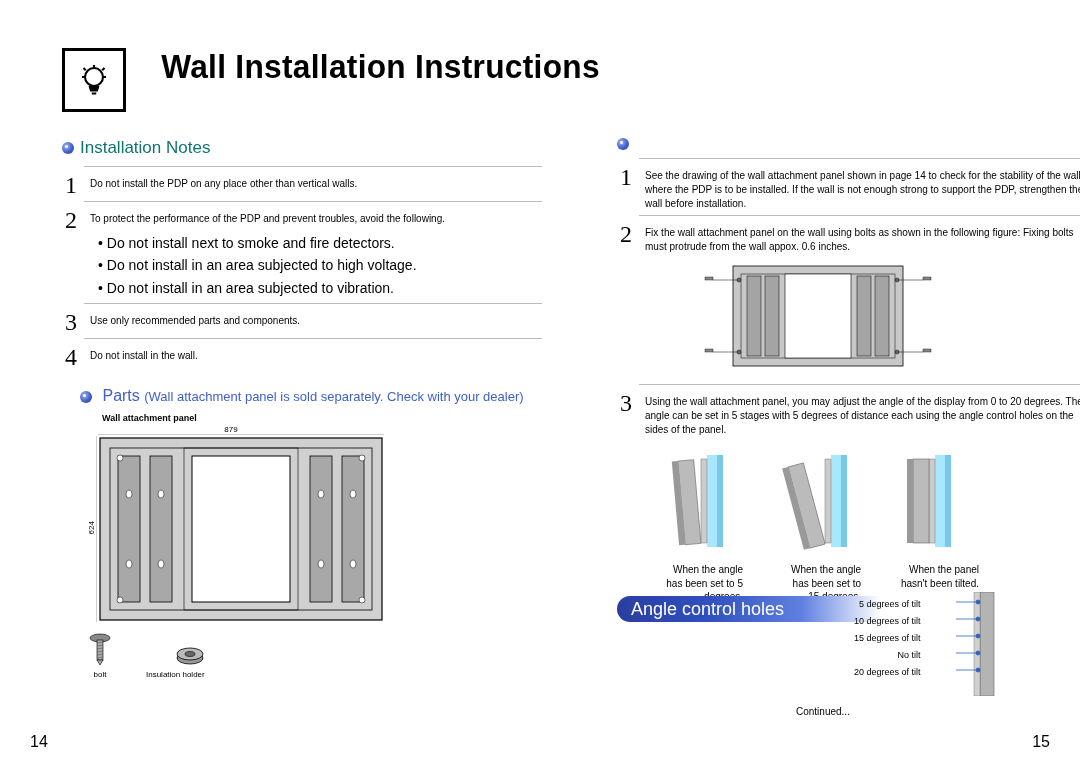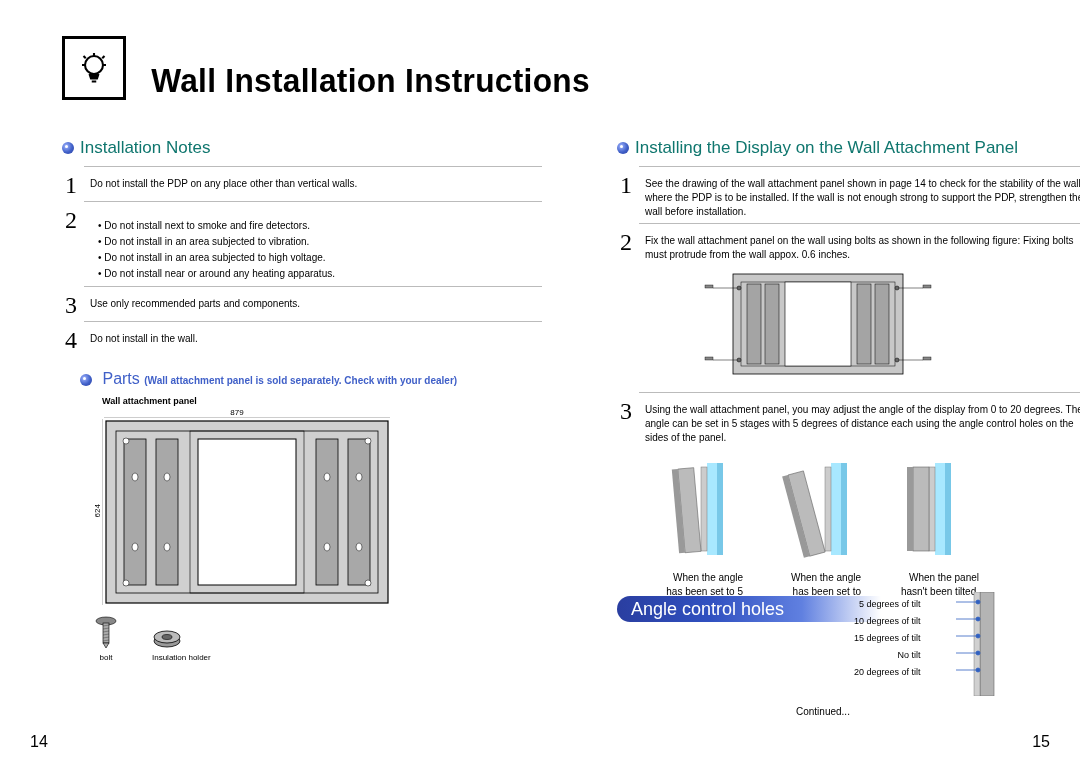--- a/index.html
+++ b/index.html
@@ -3,7 +3,7 @@
 <meta charset="utf-8">
 <style>
 body{margin:0;font-family:Arial,Helvetica,sans-serif;background:#fff;color:#000;width:1080px;height:763px;overflow:hidden;position:relative}
-.page-title{position:absolute;top:36px;left:62px;display:flex;align-items:flex-end;gap:16px}
+.page-title{position:absolute;top:48px;left:62px;display:flex;align-items:flex-start;gap:26px}
 .bulb-icon{width:58px;height:58px;border:3px solid #000;display:flex;align-items:center;justify-content:center}
 .bulb-icon svg{width:36px;height:36px}
 .title-text{font-family:"Arial Narrow",Arial,sans-serif;font-size:33px;font-weight:600;letter-spacing:0.3px;transform:scaleX(0.96)}

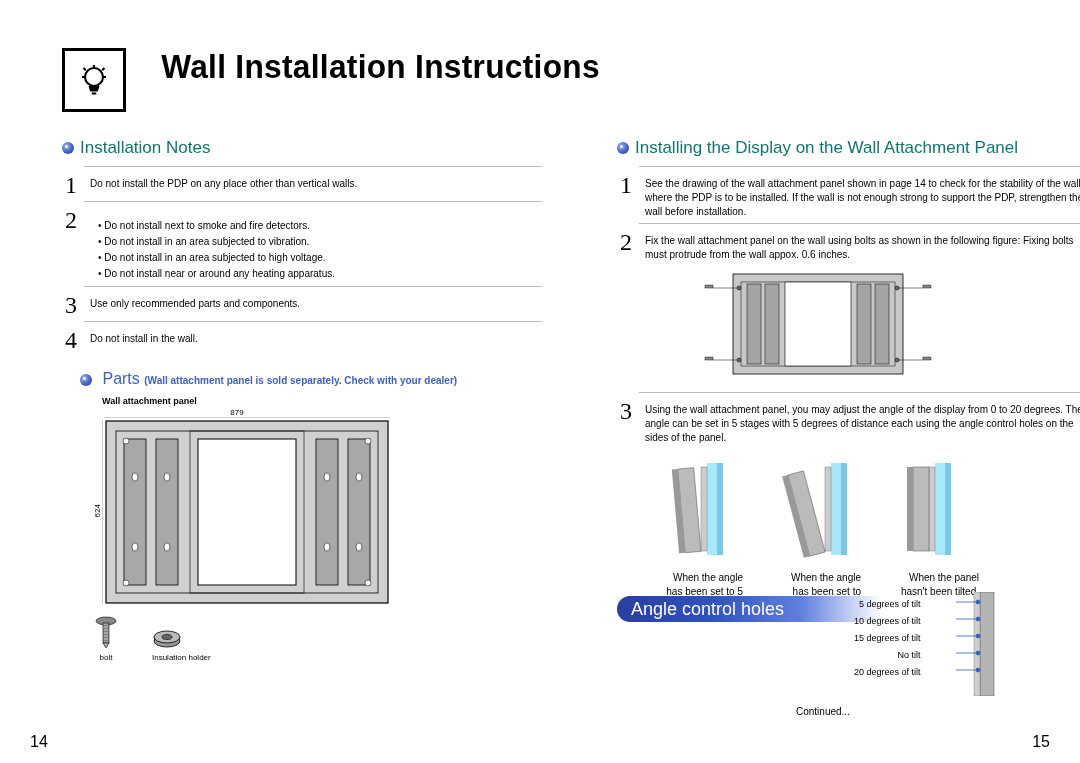--- a/index.html
+++ b/index.html
@@ -157,7 +157,6 @@
 <div class="col col-r">
   <div class="blue-head">
     <span class="blue-dot"></span>
-    <span>Installing the Display on the Wall Attachment Panel</span>
   </div>
   <div class="hr"></div>
   <div class="num-item">

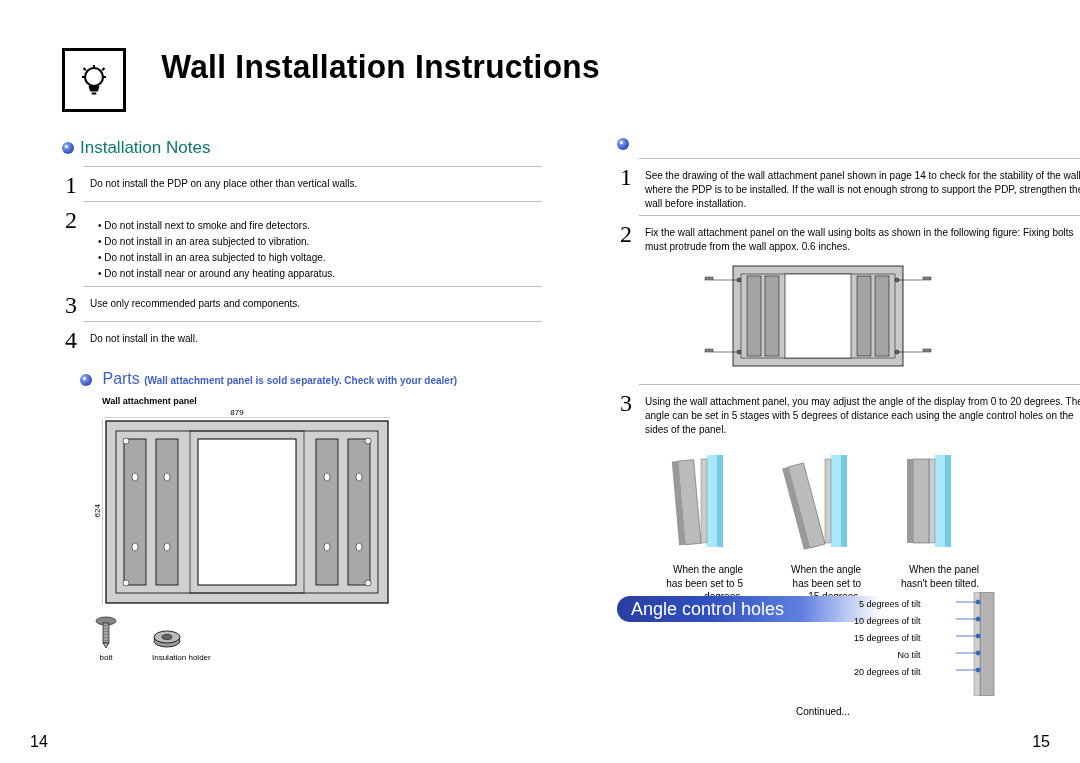--- a/index.html
+++ b/index.html
@@ -64,6 +64,7 @@
   <div class="num-item">
     <div class="num">2</div>
     <div class="num-body">
+      <span>To protect the performance of the PDP and prevent troubles, avoid the following.</span>
       <div class="sub-bullets">
         <div>• Do not install next to smoke and fire detectors.</div>
         <div>• Do not install in an area subjected to vibration.</div>

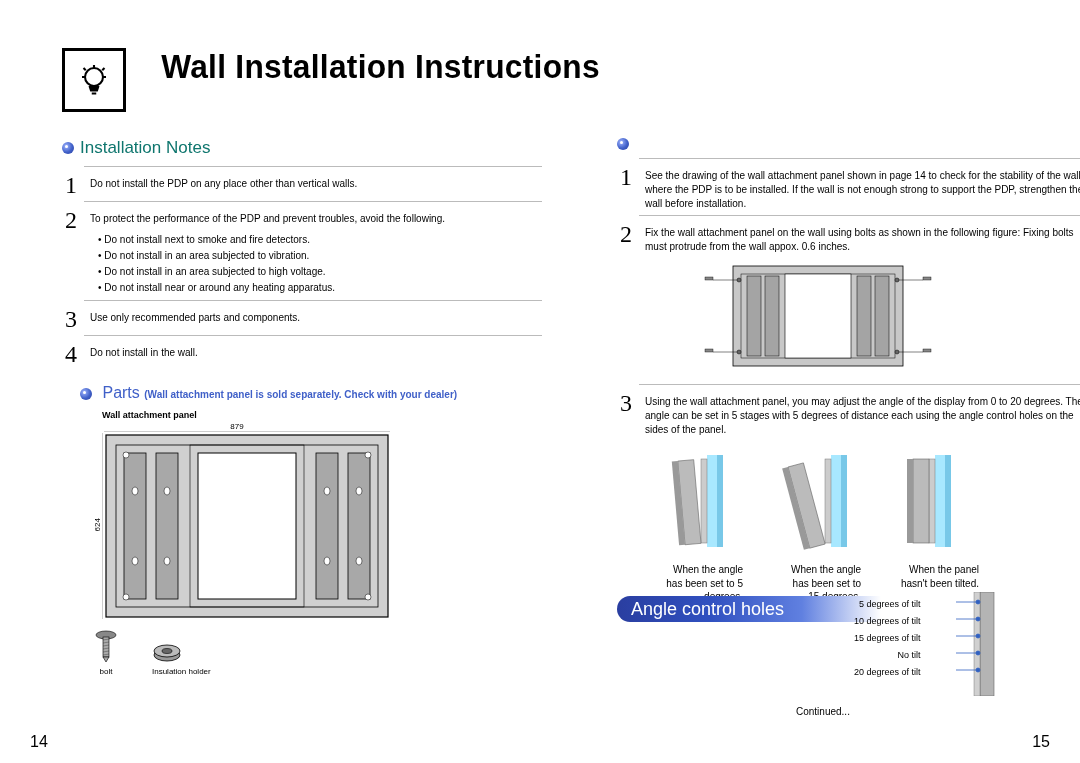--- a/index.html
+++ b/index.html
@@ -18,7 +18,7 @@
 .num{font-size:24px;font-weight:400;width:18px;flex-shrink:0;text-align:center;font-family:"Times New Roman",serif;line-height:1}
 .num-body{font-size:10px;line-height:1.4;padding-top:4px;flex:1}
 .sub-bullets{margin-top:6px;padding-left:8px}
-.sub-bullets div{font-size:10px;line-height:1.6}
+.sub-bullets div{font-size:14px;line-height:1.6}
 .parts-head{color:#4060c8;font-family:"Arial Narrow",Arial,sans-serif;font-size:16px;font-weight:500;margin-top:18px;margin-bottom:4px;margin-left:18px}
 .parts-sub{font-size:10px;color:#4060c8;font-family:"Arial Narrow",Arial,sans-serif;font-weight:700}
 .panel-label{font-size:9px;font-weight:bold;margin:8px 0 2px 40px}

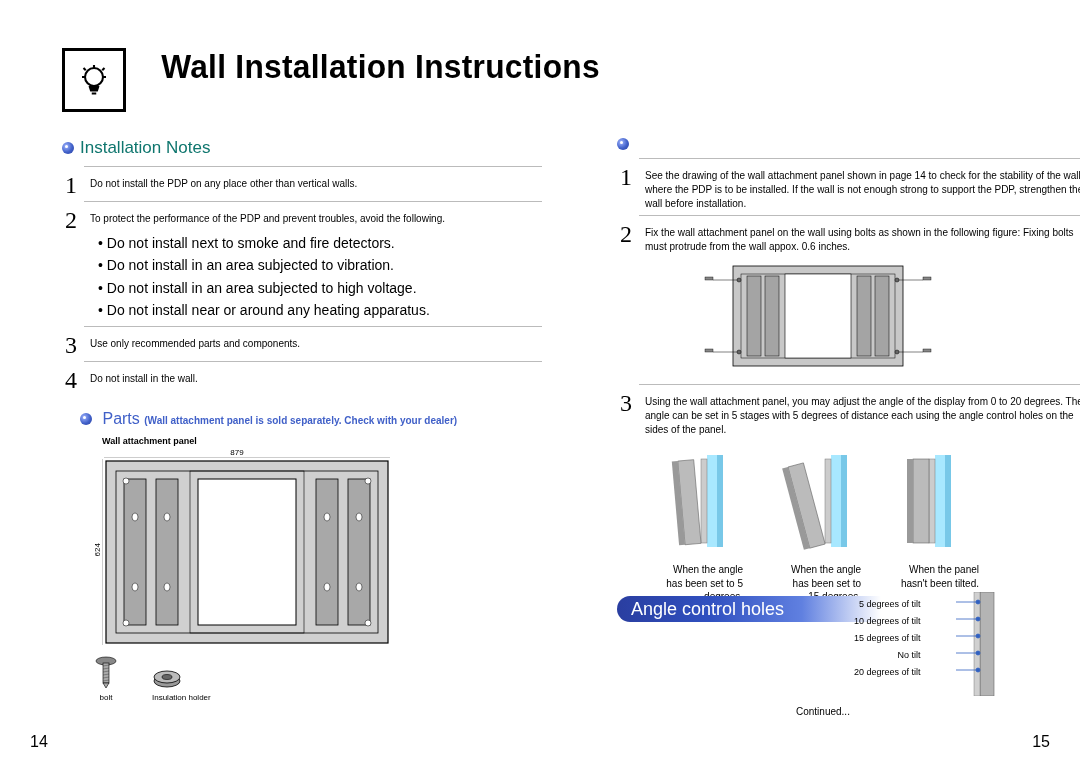--- a/index.html
+++ b/index.html
@@ -67,8 +67,8 @@
       <span>To protect the performance of the PDP and prevent troubles, avoid the following.</span>
       <div class="sub-bullets">
         <div>• Do not install next to smoke and fire detectors.</div>
+        <div>• Do not install in an area subjected to high voltage.</div>
         <div>• Do not install in an area subjected to vibration.</div>
-        <div>• Do not install in an area subjected to high voltage.</div>
         <div>• Do not install near or around any heating apparatus.</div>
       </div>
     </div>

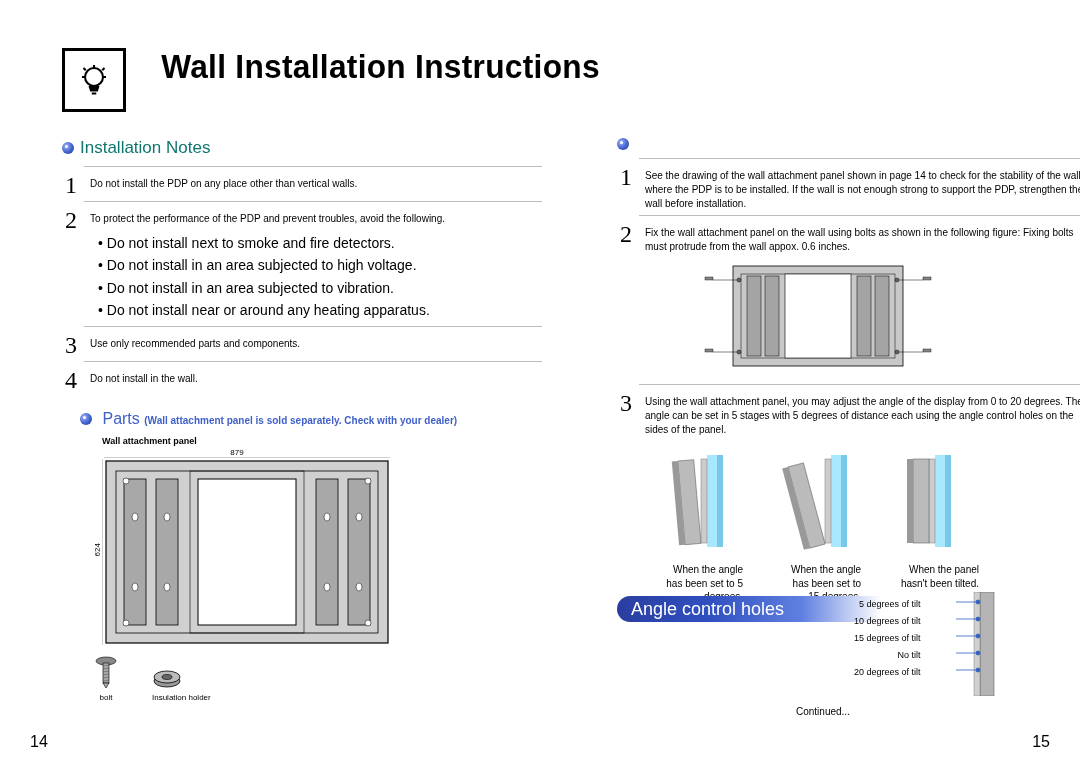--- a/index.html
+++ b/index.html
@@ -69,7 +69,6 @@
         <div>• Do not install next to smoke and fire detectors.</div>
         <div>• Do not install in an area subjected to high voltage.</div>
         <div>• Do not install in an area subjected to vibration.</div>
-        <div>• Do not install near or around any heating apparatus.</div>
       </div>
     </div>
   </div>

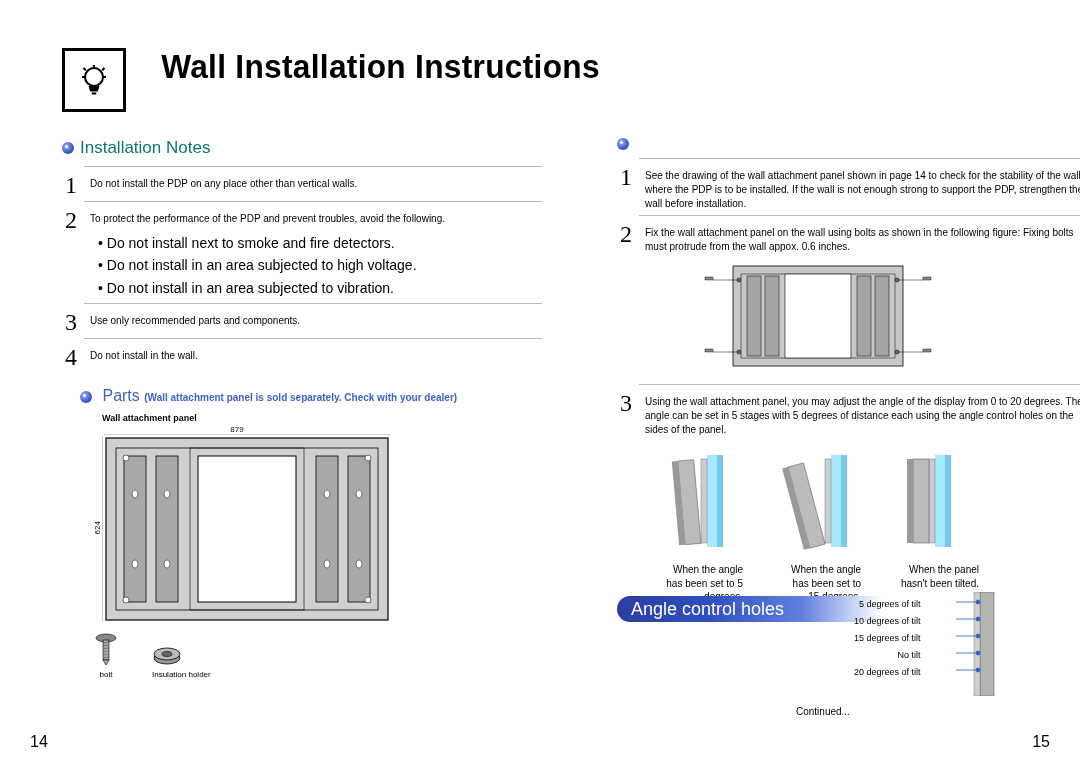--- a/index.html
+++ b/index.html
@@ -20,7 +20,7 @@
 .sub-bullets{margin-top:6px;padding-left:8px}
 .sub-bullets div{font-size:14px;line-height:1.6}
 .parts-head{color:#4060c8;font-family:"Arial Narrow",Arial,sans-serif;font-size:16px;font-weight:500;margin-top:18px;margin-bottom:4px;margin-left:18px}
-.parts-sub{font-size:10px;color:#4060c8;font-family:"Arial Narrow",Arial,sans-serif;font-weight:700}
+.parts-sub{font-size:13px;color:#4060c8;font-family:"Arial Narrow",Arial,sans-serif;font-weight:400}
 .panel-label{font-size:9px;font-weight:bold;margin:8px 0 2px 40px}
 .panel-diagram{margin-left:30px;position:relative}
 .page-num{position:absolute;bottom:12px;font-size:16px}

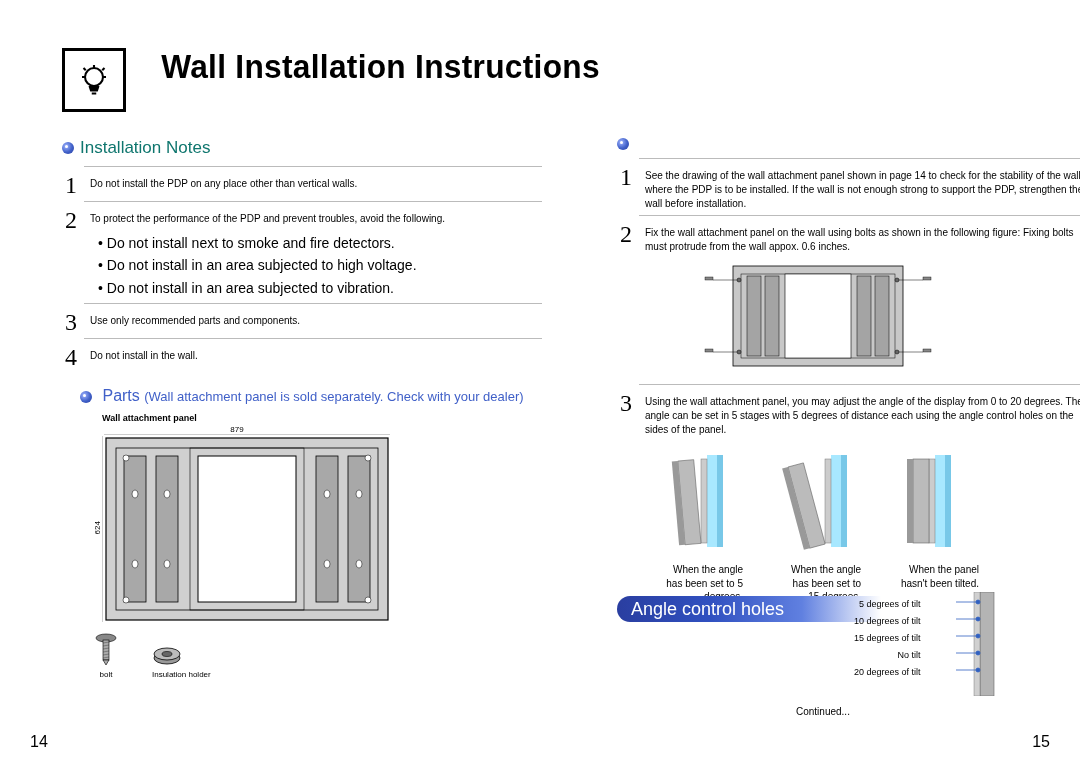--- a/index.html
+++ b/index.html
@@ -22,7 +22,7 @@
 .parts-head{color:#4060c8;font-family:"Arial Narrow",Arial,sans-serif;font-size:16px;font-weight:500;margin-top:18px;margin-bottom:4px;margin-left:18px}
 .parts-sub{font-size:13px;color:#4060c8;font-family:"Arial Narrow",Arial,sans-serif;font-weight:400}
 .panel-label{font-size:9px;font-weight:bold;margin:8px 0 2px 40px}
-.panel-diagram{margin-left:30px;position:relative}
+.panel-diagram{margin-left:24px;position:relative}
 .page-num{position:absolute;bottom:12px;font-size:16px}
 .pn-l{left:30px}.pn-r{right:30px}
 .angle-pill{position:absolute;top:596px;left:617px;width:250px;height:26px;background:linear-gradient(to right,#2a3ea0 0,#3050c0 35%,#6080e0 70%,#fff 100%);border-radius:13px 0 0 13px;display:flex;align-items:center;padding-left:14px;color:#fff;font-family:"Arial Narrow",Arial,sans-serif;font-size:18px}

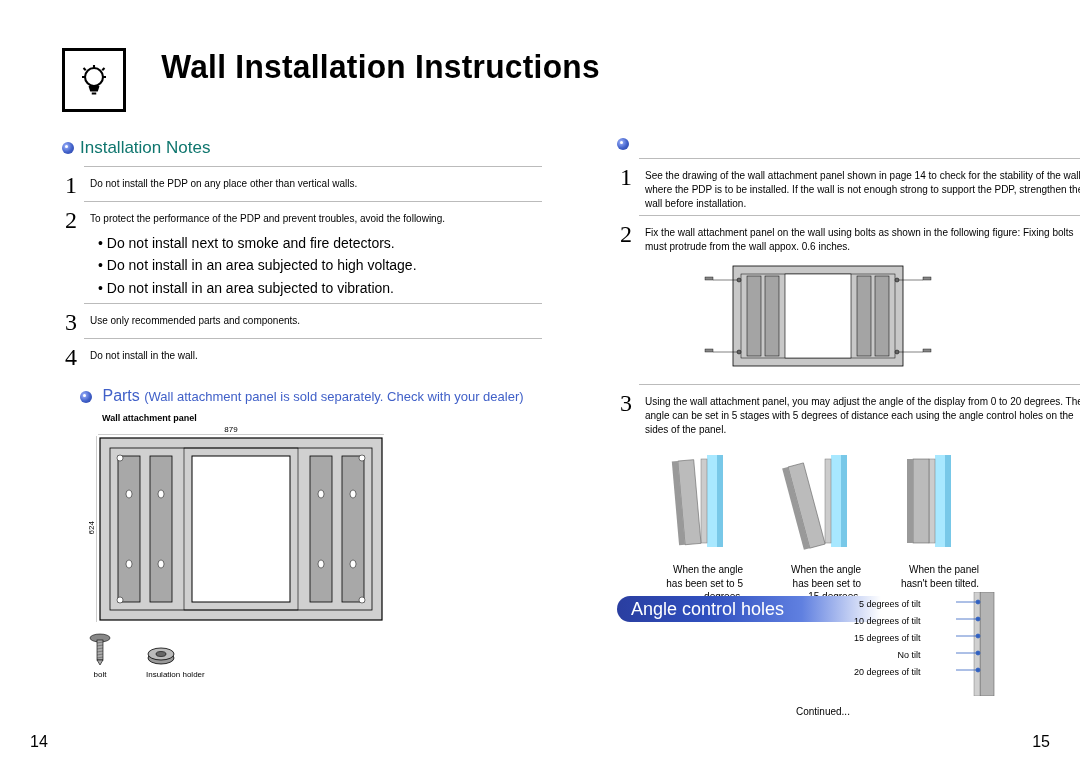--- a/index.html
+++ b/index.html
@@ -142,7 +142,7 @@
         </svg>
         <div style="font-size:8px">bolt</div>
       </div>
-      <div style="text-align:left">
+      <div style="text-align:right">
         <svg width="30" height="24" viewBox="0 0 30 24">
           <ellipse cx="15" cy="16" rx="13" ry="6" fill="#999" stroke="#000" stroke-width="0.8"></ellipse>
           <ellipse cx="15" cy="12" rx="13" ry="6" fill="#bbb" stroke="#000" stroke-width="0.8"></ellipse>

